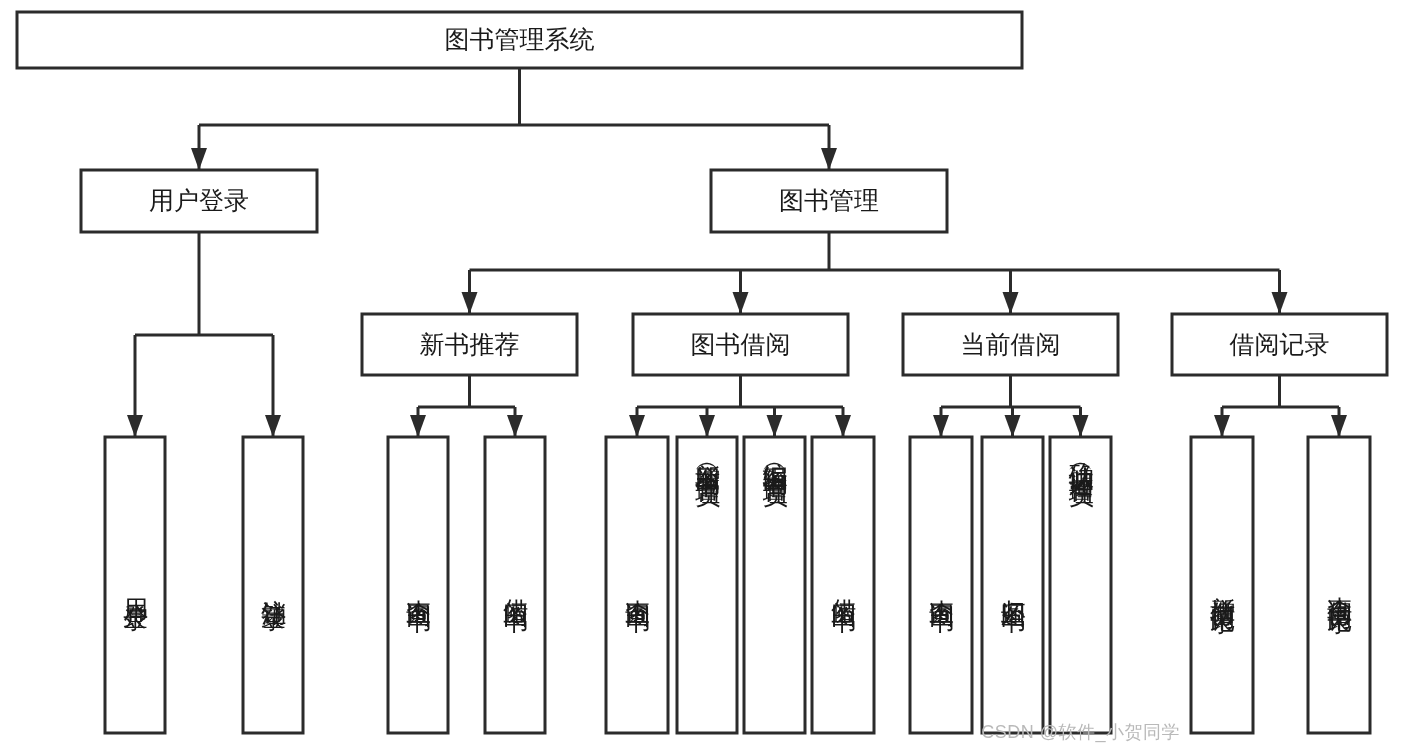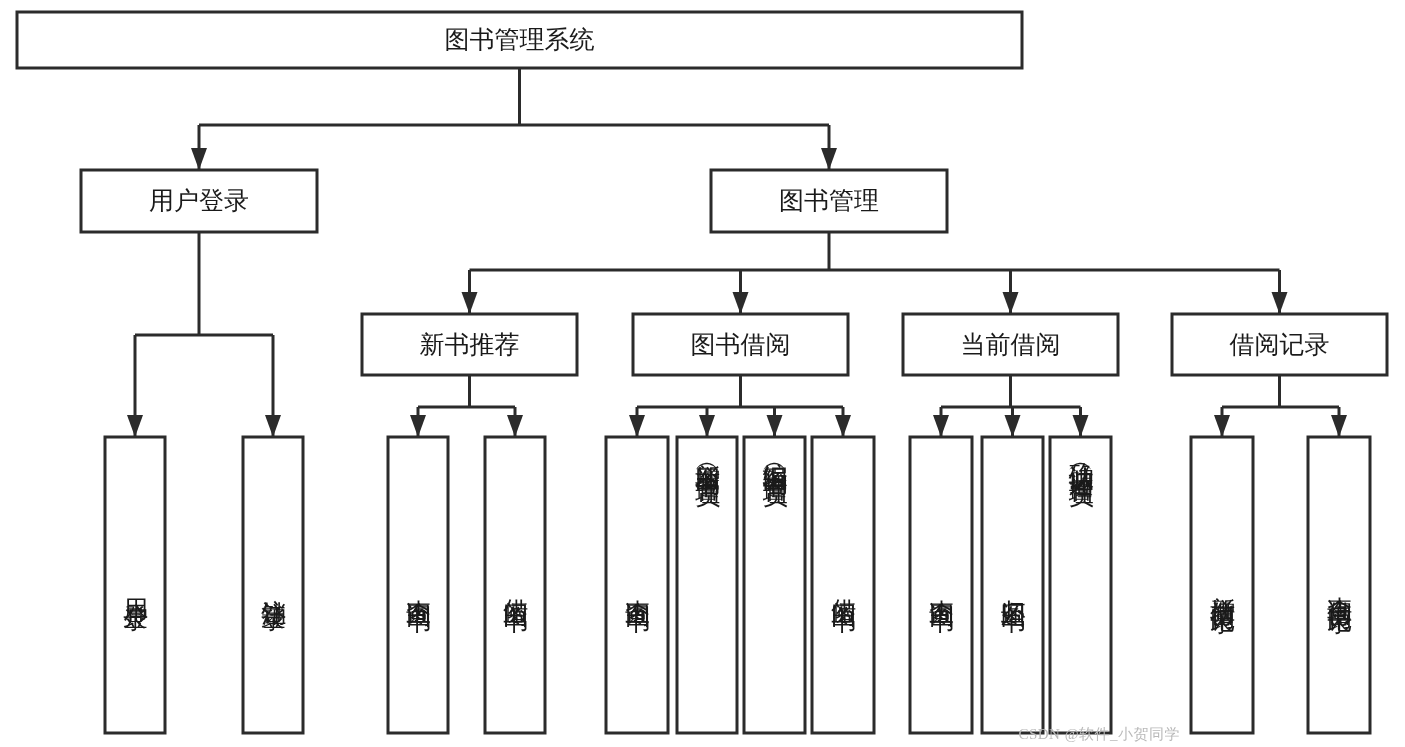--- a/index.html
+++ b/index.html
@@ -75,8 +75,8 @@
     position: absolute;
     right: 8px;
     bottom: 3px;
-    font-family: Liberation Serif, serif;
-    font-size: 15px;
+    font-family: Liberation Sans, sans-serif;
+    font-size: 18px;
     color: #b9b9b9;
     letter-spacing: 0.5px;
     white-space: nowrap;

